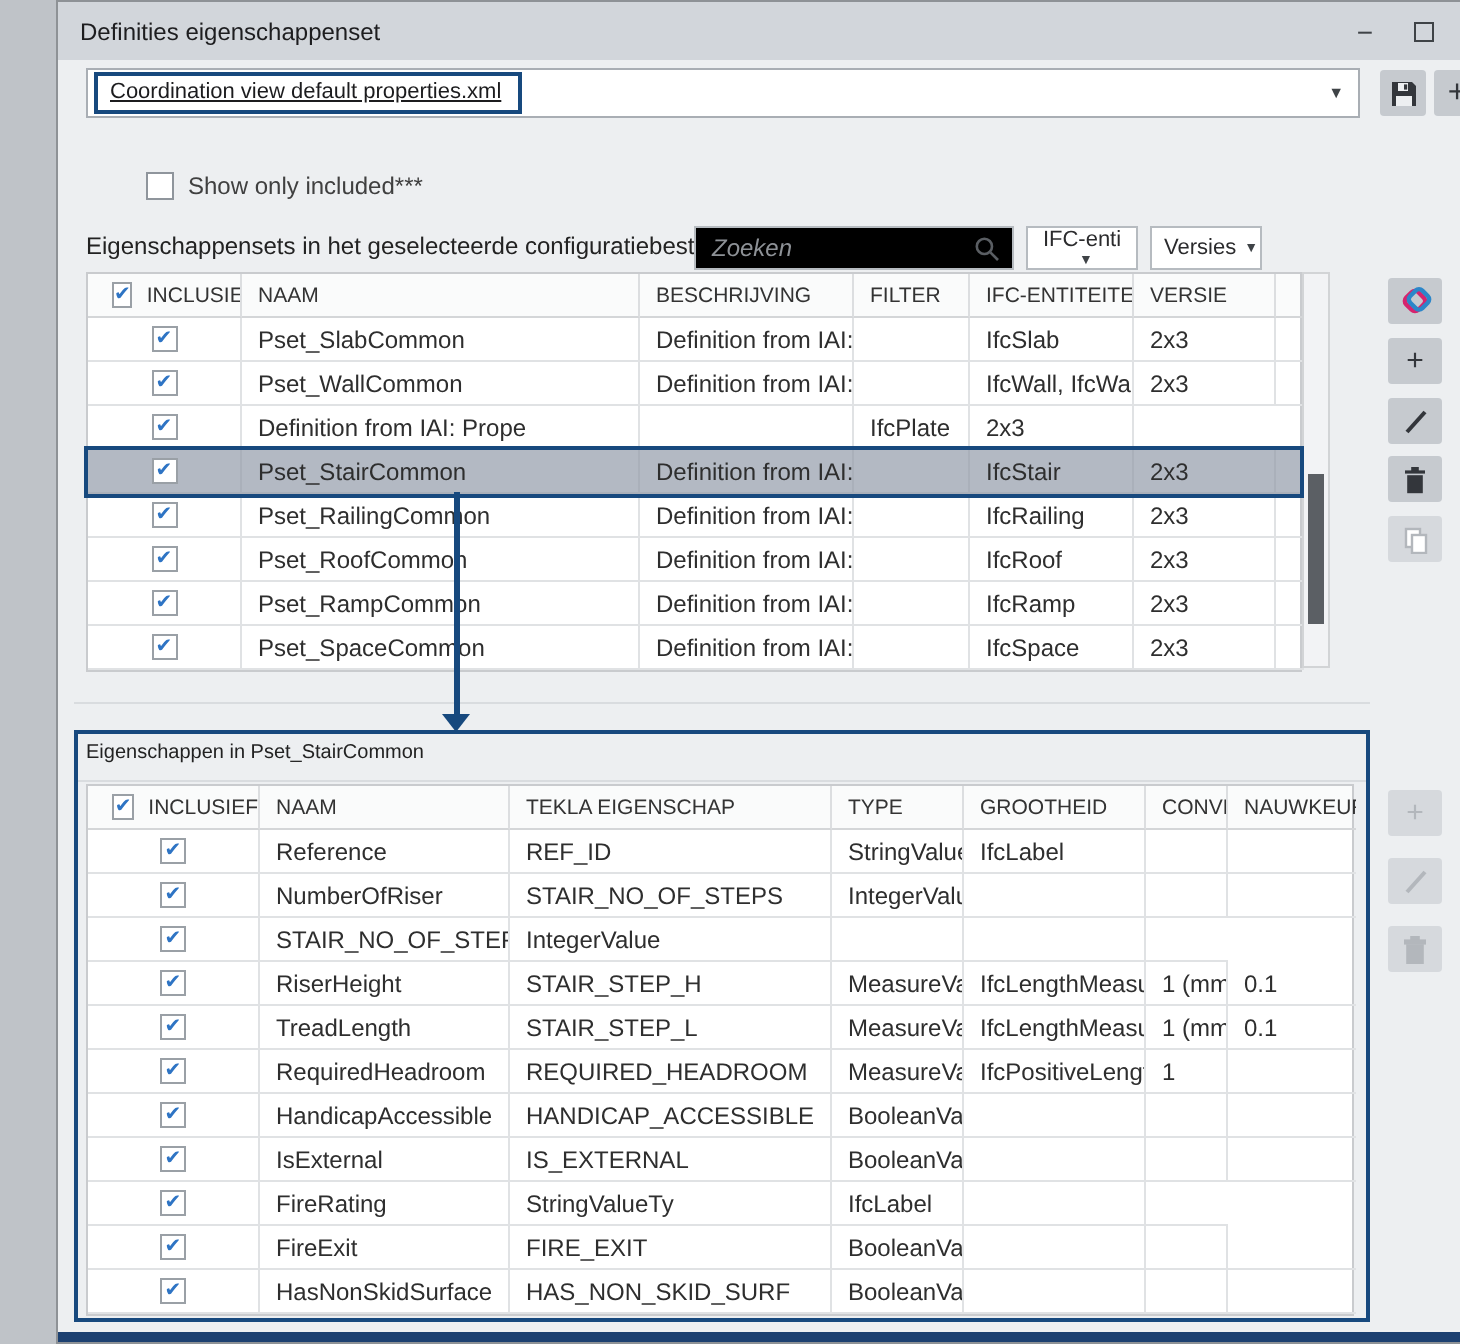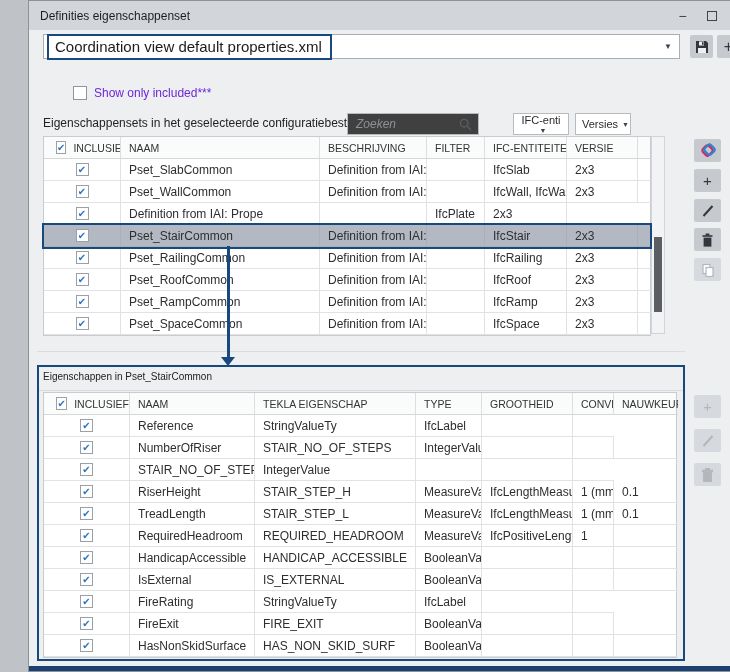--- a/index.html
+++ b/index.html
@@ -23,7 +23,7 @@
   .combo { position:absolute; left:14px; top:33px; width:637px; height:25px;
            background:#fff; border:1px solid #a9aeb4; display:flex; align-items:center; }
   .combo .focus-box { margin-left:3px; border:2px solid #17497e; padding:2px 8px 3px 6px;
-                      font-size:15px; color:#1c1c1e; white-space:nowrap; }
+                      font-size:11px; color:#1c1c1e; white-space:nowrap;text-decoration:underline; }
   .combo .arrow { position:absolute; right:7px; font-size:8px; color:#3f4347; }
 
   .tool-btn { position:absolute; background:#c6cacf; border:none; border-radius:2px;

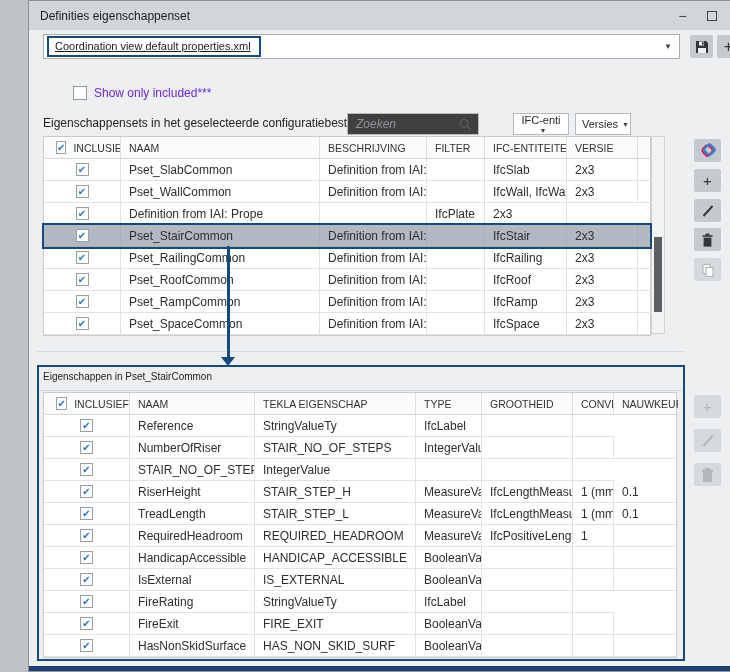--- a/index.html
+++ b/index.html
@@ -35,7 +35,7 @@
   
   .show-only { position:absolute; left:44px; top:85px; display:flex; align-items:center; gap:7px; }
   .sm-checkbox { width:14px; height:14px; background:#fff; border:1px solid #8f959c; }
-  .show-only span { font-size:12px; color:#6d28d9; }
+  .show-only span { font-size:12px; color:#404040; }
 
   
   .sets-label { position:absolute; left:14px; top:115px; font-size:12px; color:#222; }

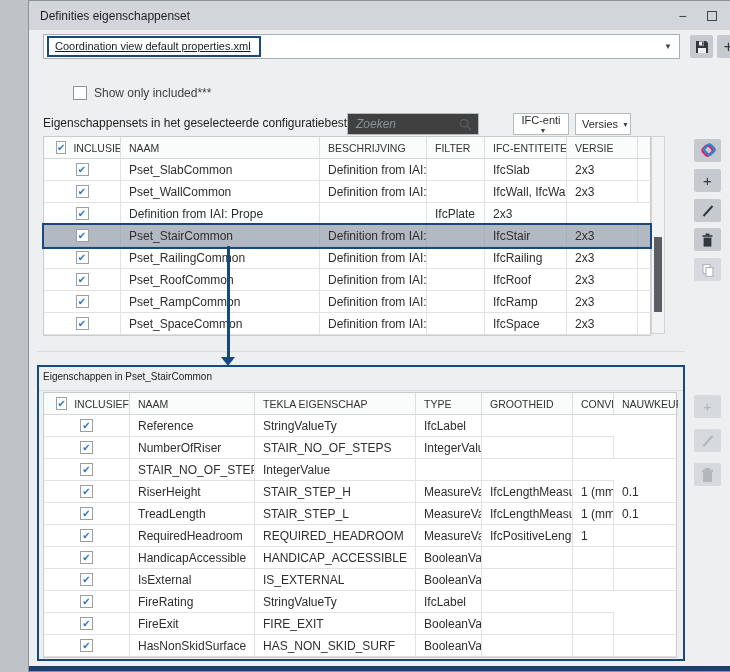--- a/index.html
+++ b/index.html
@@ -39,8 +39,8 @@
 
   
   .sets-label { position:absolute; left:14px; top:115px; font-size:12px; color:#222; }
-  .search-box { position:absolute; left:318px; top:112px; width:132px; height:22px;
-                background:#404040; border:1px solid #b6bbc0; display:flex; align-items:center; }
+  .search-box { position:absolute; left:318px; top:112px; width:160px; height:22px;
+                background:#000000; border:1px solid #b6bbc0; display:flex; align-items:center; }
   .search-box .ph { font-size:12px; font-style:italic; color:#8d9196; padding-left:8px; flex:1; }
   .search-box svg { margin-right:6px; }
   .dropdown { position:absolute; top:112px; height:22px; background:#fff; border:1px solid #b6bbc0;

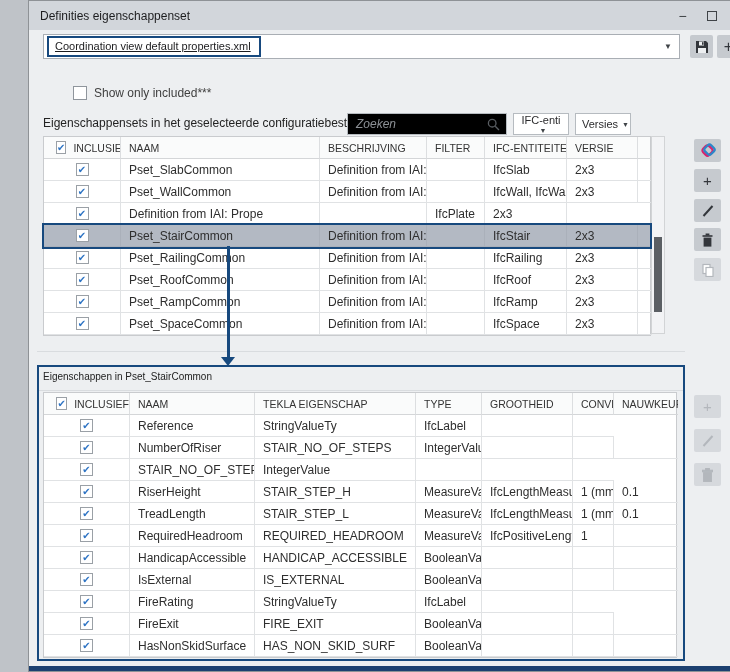--- a/index.html
+++ b/index.html
@@ -316,6 +316,7 @@
             <span class="cb on">✔</span>
           </div>
           <div class="td">Reference</div>
+          <div class="td">REF_ID</div>
           <div class="td">StringValueTy</div>
           <div class="td">IfcLabel</div>
           <div class="td"></div>

